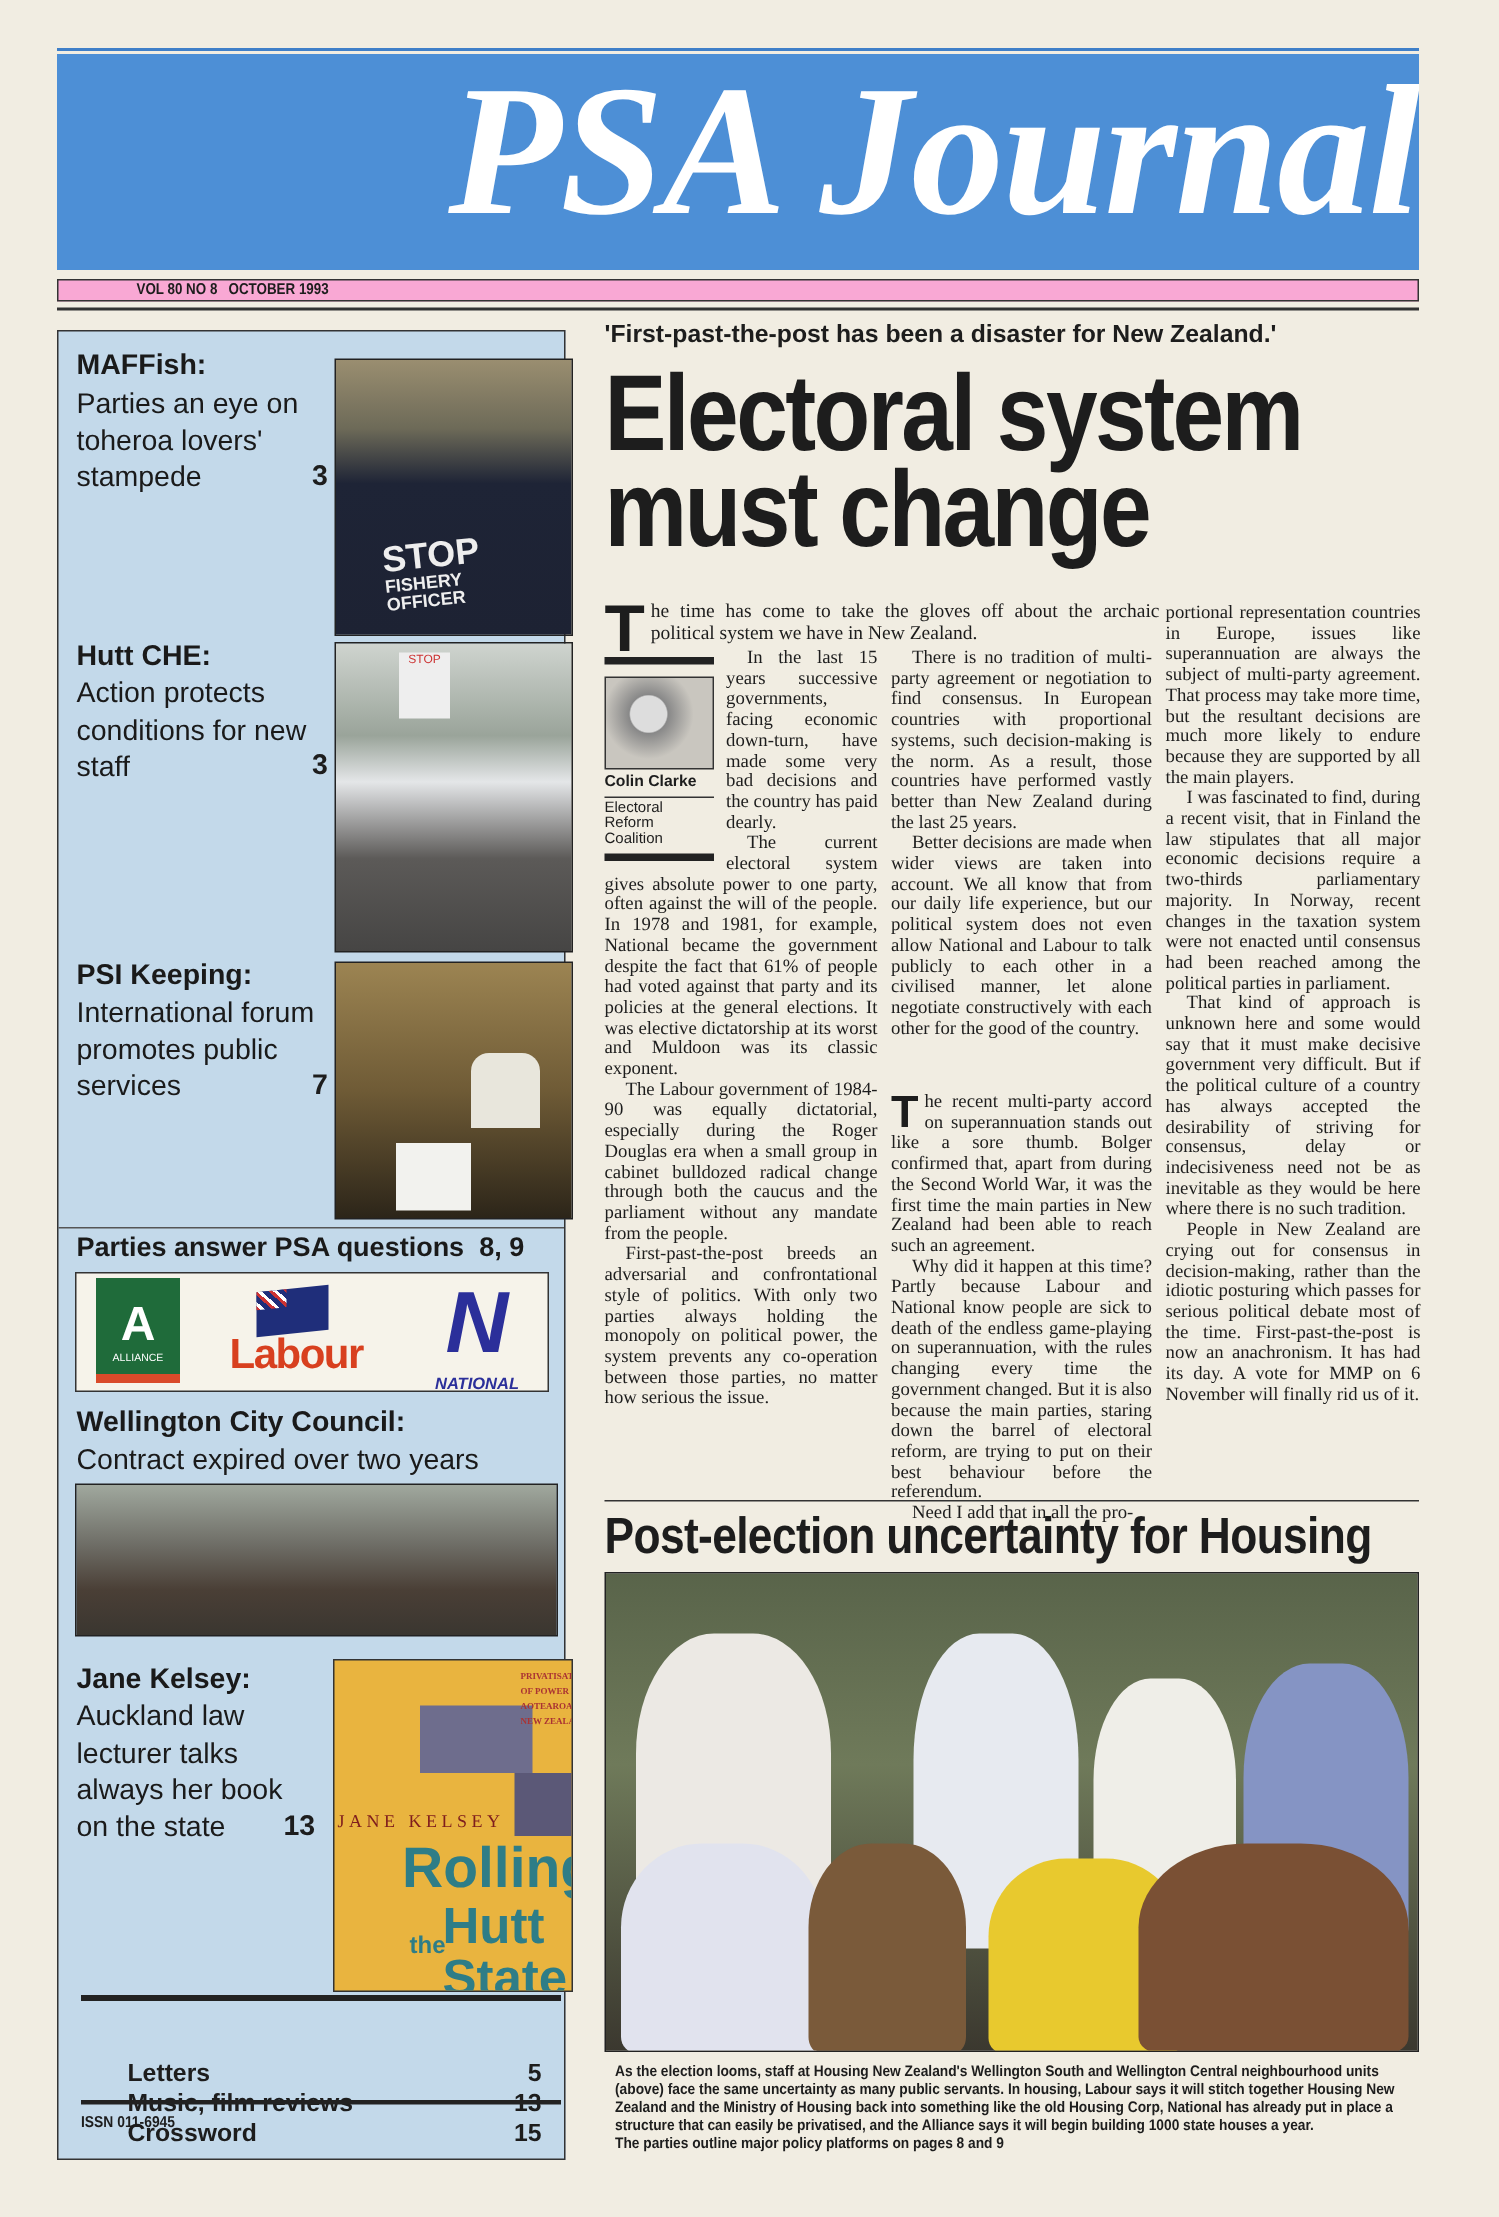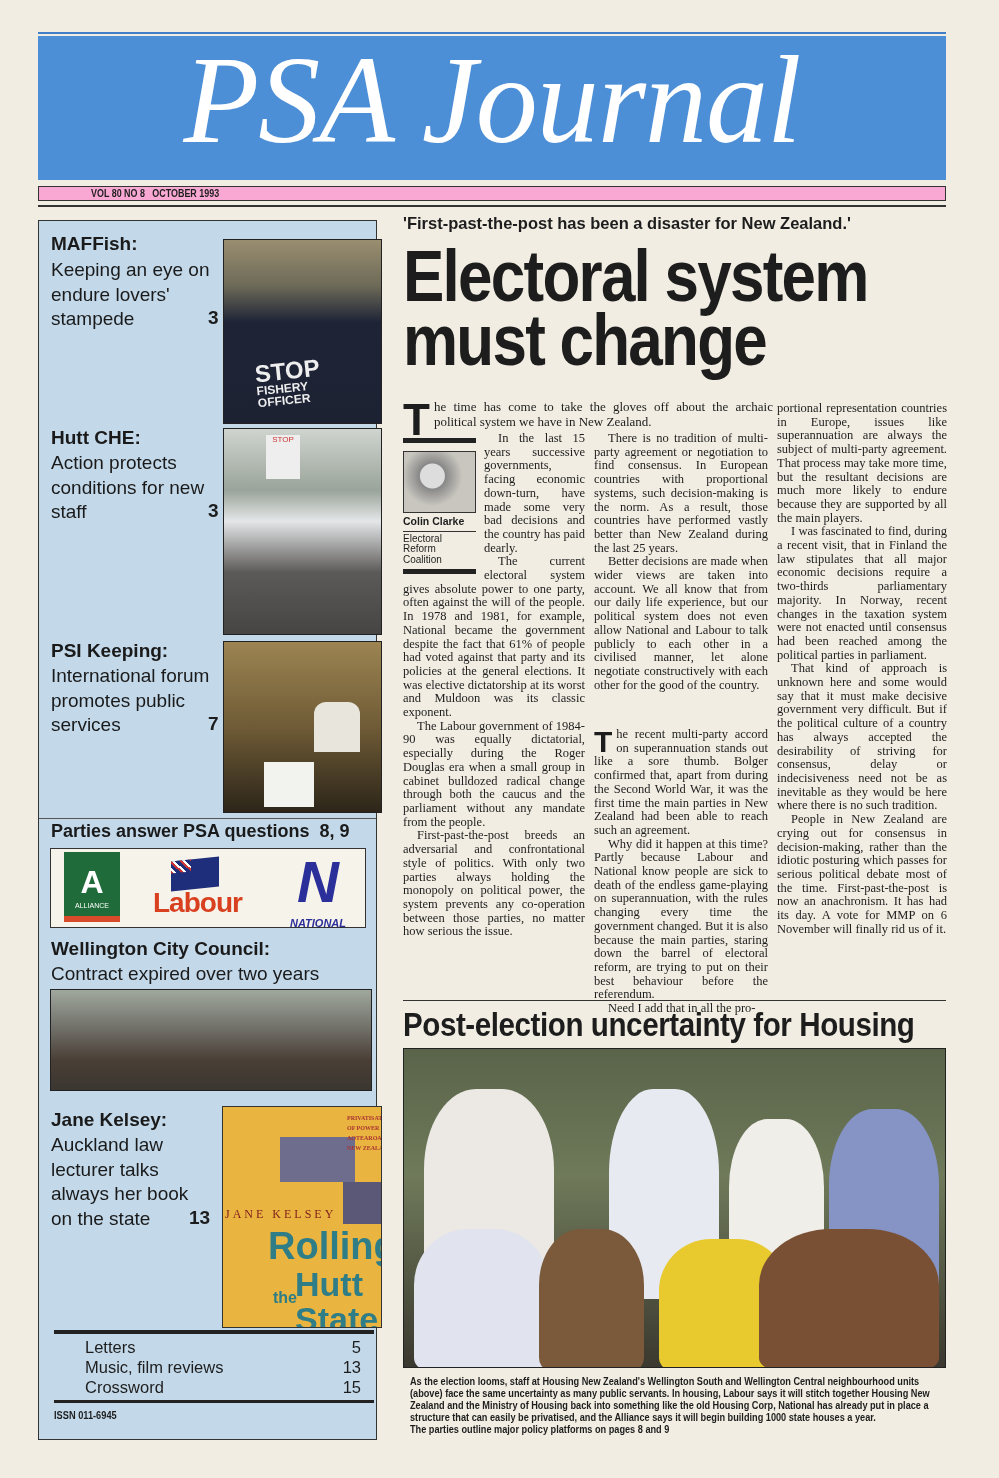--- a/index.html
+++ b/index.html
@@ -8,7 +8,7 @@
   
   .mast-line{left:38px;top:32px;width:908px;height:2px;background:#3f7fc8;}
   .masthead{left:38px;top:36px;width:908px;height:144px;background:#4d8fd6;overflow:hidden;}
-  .masthead .title{position:absolute;left:0;right:0;top:-6px;text-align:center;font-family:"Liberation Serif",serif;font-style:italic;font-weight:normal;font-size:124px;color:#fff;letter-spacing:-1px;}
+  .masthead .title{position:absolute;left:0;right:0;top:-6px;text-align:right;font-family:"Liberation Serif",serif;font-style:italic;font-weight:bold;font-size:124px;color:#fff;letter-spacing:-1px;}
   .volbar{left:38px;top:186px;width:908px;height:15px;background:#f9a8d4;border:1px solid #333;box-sizing:border-box;}
   .volbar span{position:absolute;left:52px;top:0;font-family:"Liberation Sans",sans-serif;font-weight:bold;font-size:10.5px;line-height:13px;transform:scaleX(0.85);transform-origin:left;}
   .rule2{left:38px;top:205px;width:908px;height:2px;background:#333;}

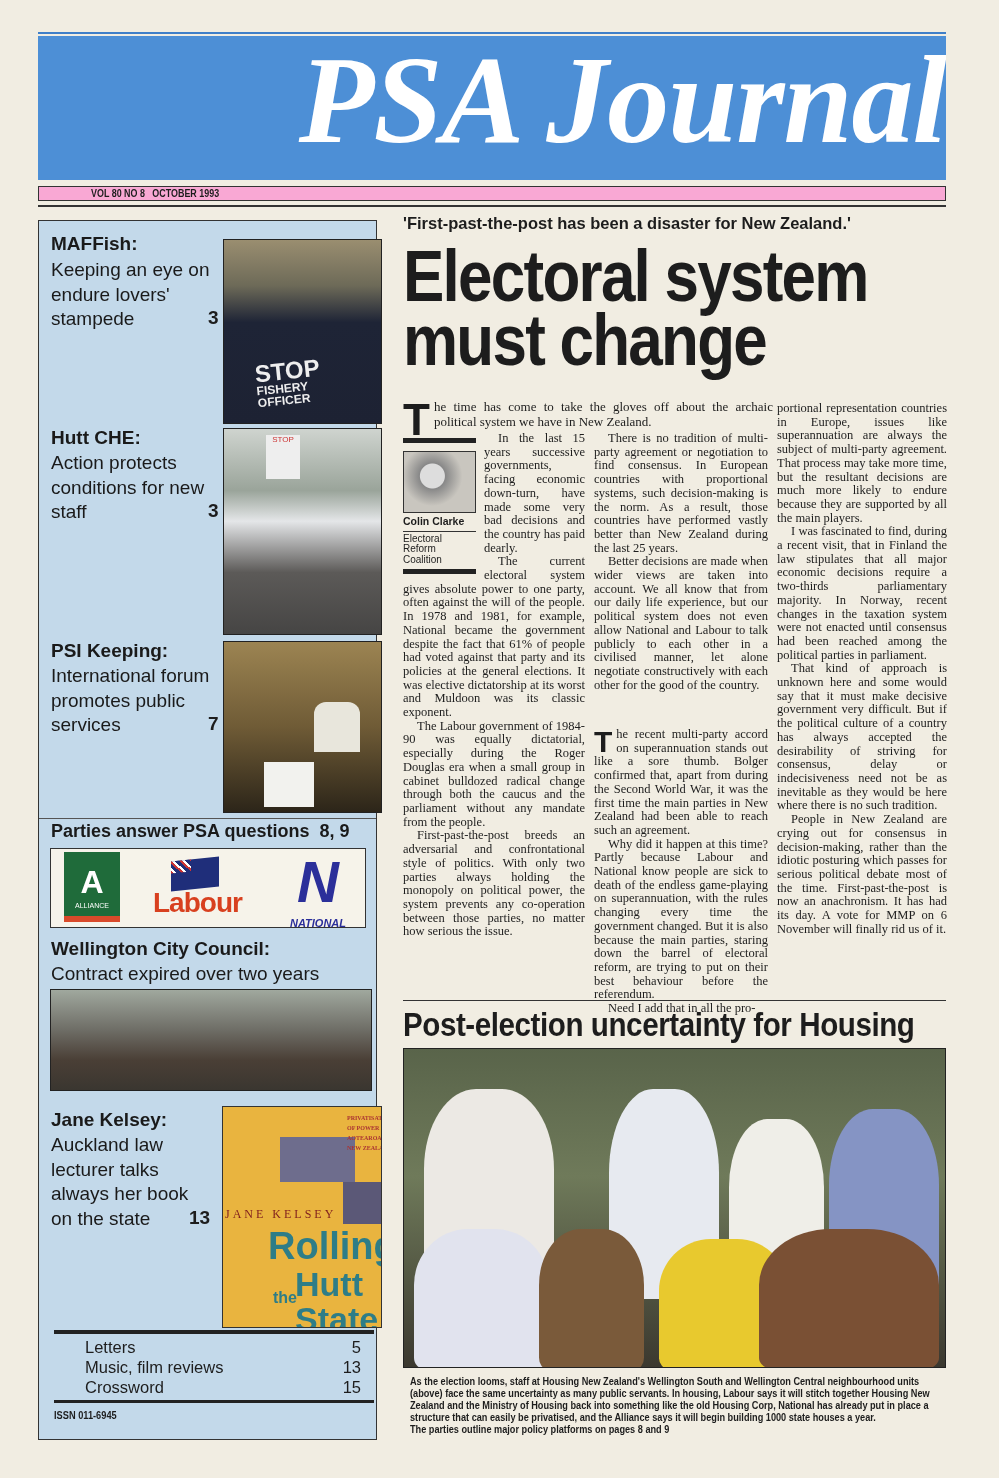--- a/index.html
+++ b/index.html
@@ -84,7 +84,7 @@
 
   <div class="sb-head" style="left:12px;top:12px">MAFFish:</div>
   <div class="sb-text" style="left:12px;top:37px;width:170px">
-    <div>Keeping an eye on</div>
+    <div>Parties an eye on</div>
       <div>endure lovers'</div>
       <div>stampede</div>
   </div>

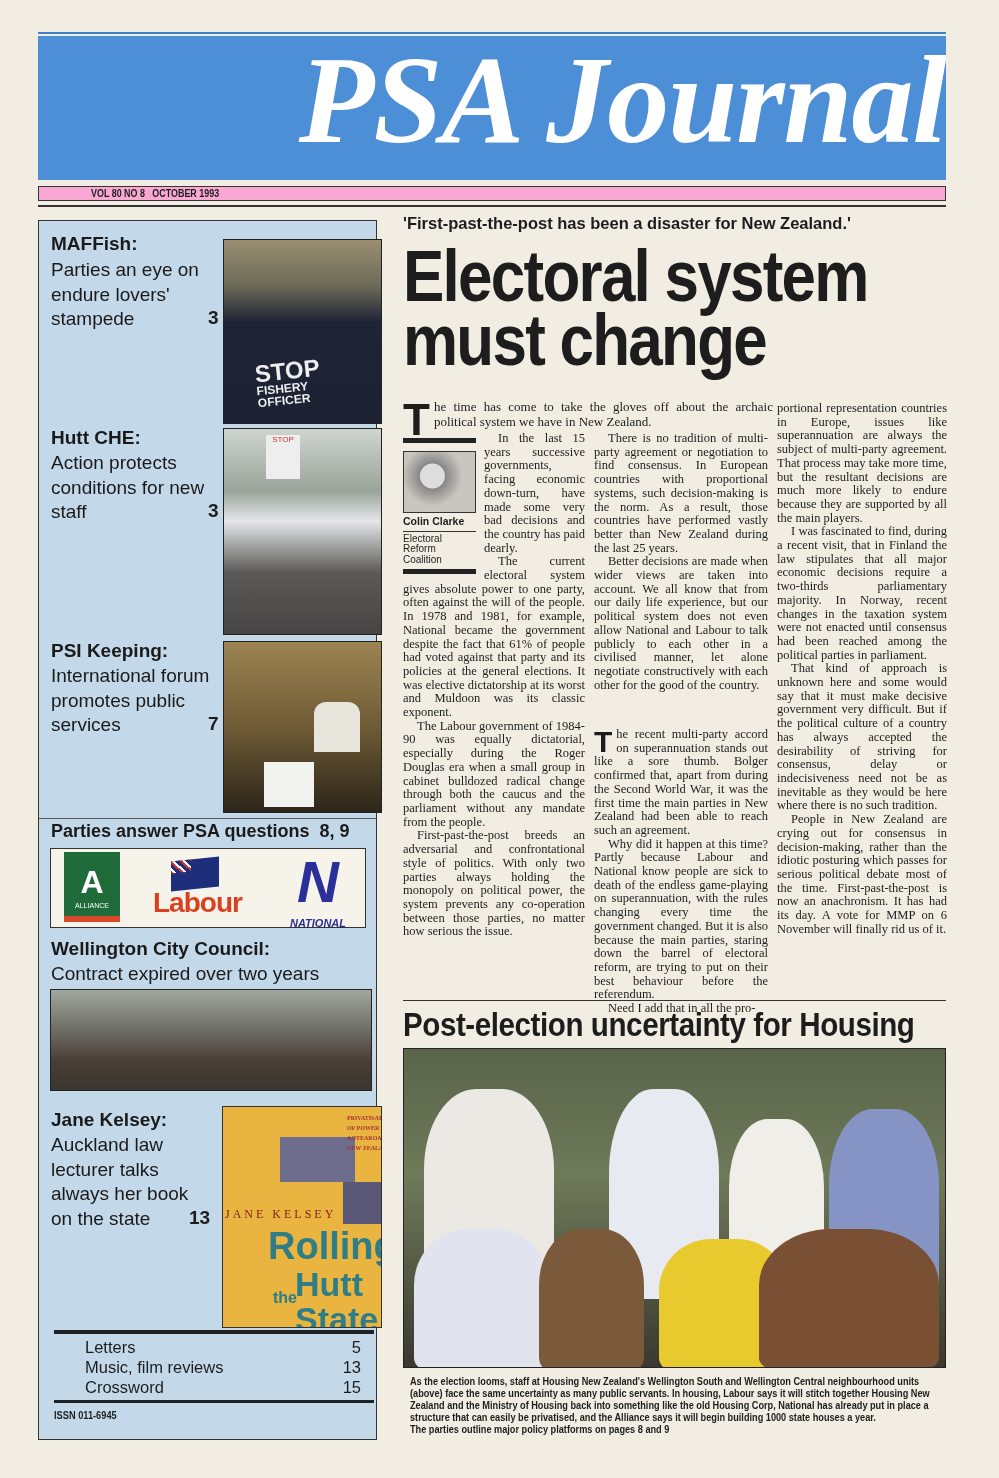--- a/index.html
+++ b/index.html
@@ -85,7 +85,7 @@
   <div class="sb-head" style="left:12px;top:12px">MAFFish:</div>
   <div class="sb-text" style="left:12px;top:37px;width:170px">
     <div>Parties an eye on</div>
-      <div>endure lovers'</div>
+      <div>toheroa lovers'</div>
       <div>stampede</div>
   </div>
   <div class="sb-page" style="left:169px;top:86px">3</div>

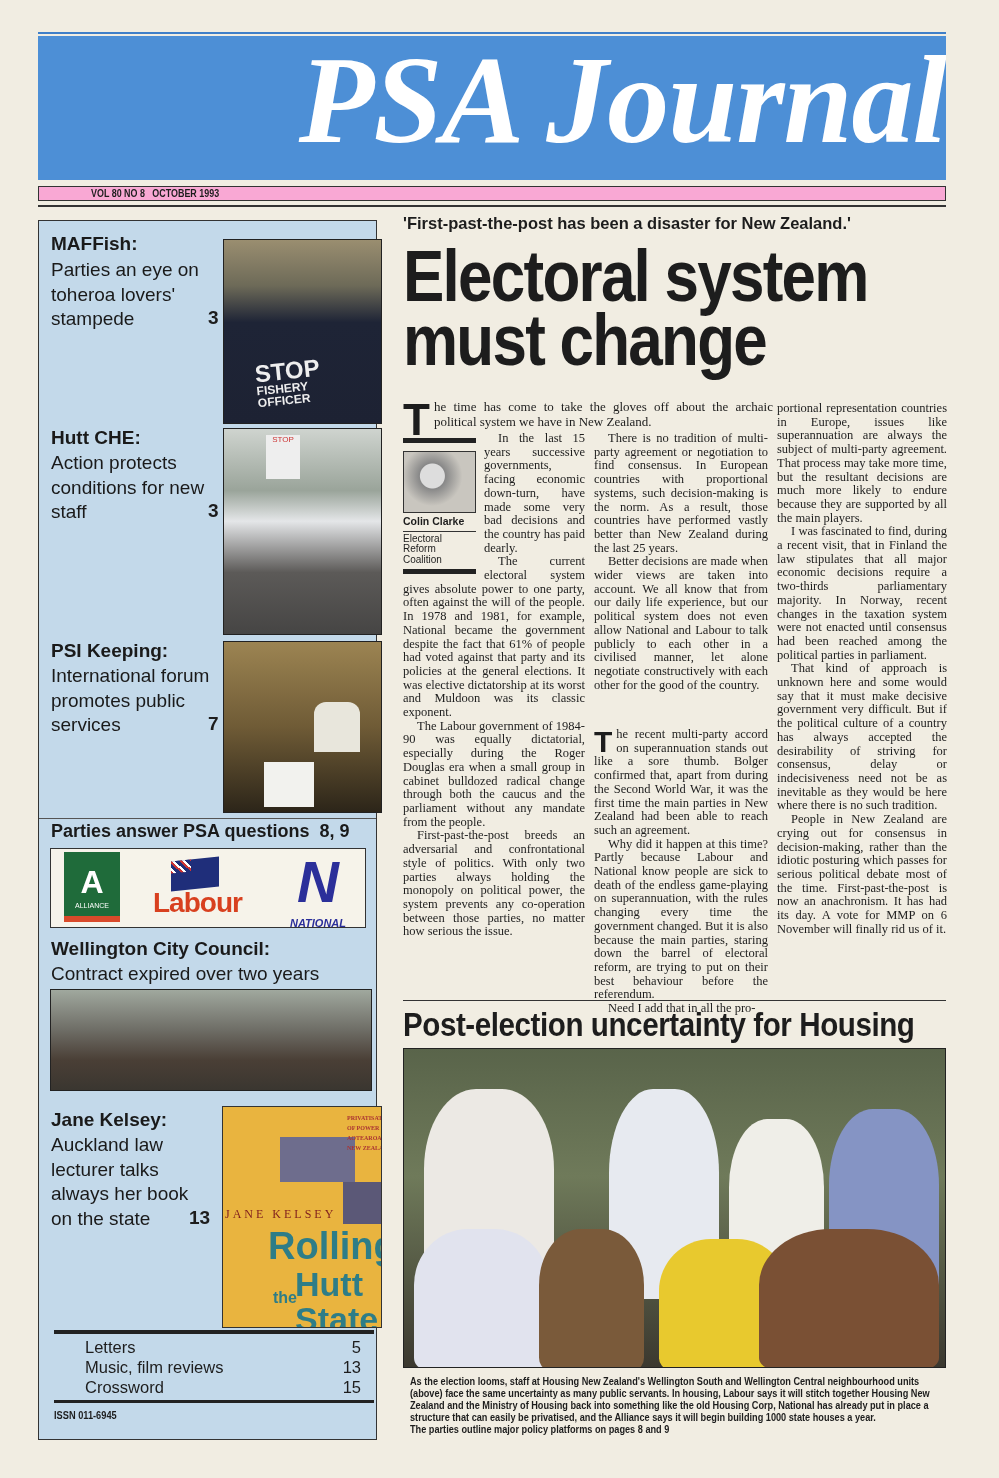--- a/index.html
+++ b/index.html
@@ -46,7 +46,7 @@
   .book .the{position:absolute;left:50px;top:182px;font-size:16px;font-weight:bold;color:#2e7d87;font-family:"Liberation Sans",sans-serif;}
   .book .t3{position:absolute;left:72px;top:193px;font-size:34px;font-weight:bold;color:#2e7d87;font-family:"Liberation Sans",sans-serif;}
   .thickrule{position:absolute;height:4px;background:#222;}
-  .idx-row{position:absolute;left:46px;width:276px;font-weight:normal;font-size:16.5px;}
+  .idx-row{position:absolute;left:46px;width:276px;font-weight:bold;font-size:16.5px;margin-top:35px;}
   .idx-row .num{position:absolute;right:0;top:0;}
   .issn{position:absolute;left:15px;top:1182px;font-size:10.5px;font-weight:bold;transform:scaleX(0.88);transform-origin:left;}
   

